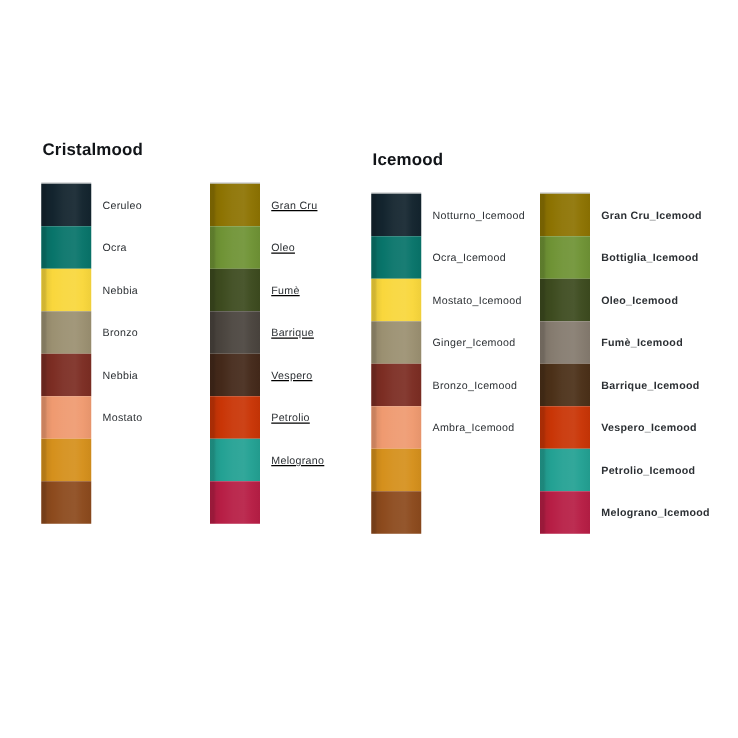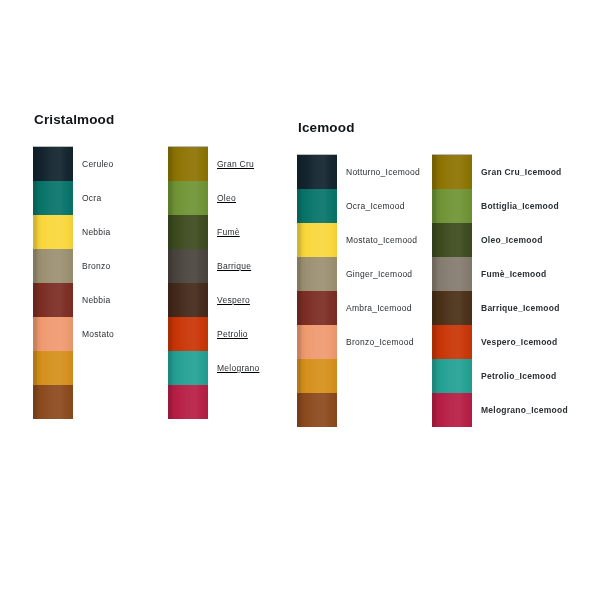--- a/index.html
+++ b/index.html
@@ -180,8 +180,8 @@
           <div class="swatch-label">Ocra_Icemood</div>
           <div class="swatch-label">Mostato_Icemood</div>
           <div class="swatch-label">Ginger_Icemood</div>
+          <div class="swatch-label">Bronzo_Icemood</div>
           <div class="swatch-label">Ambra_Icemood</div>
-          <div class="swatch-label">Bronzo_Icemood</div>
         </div>
       </div>
 

